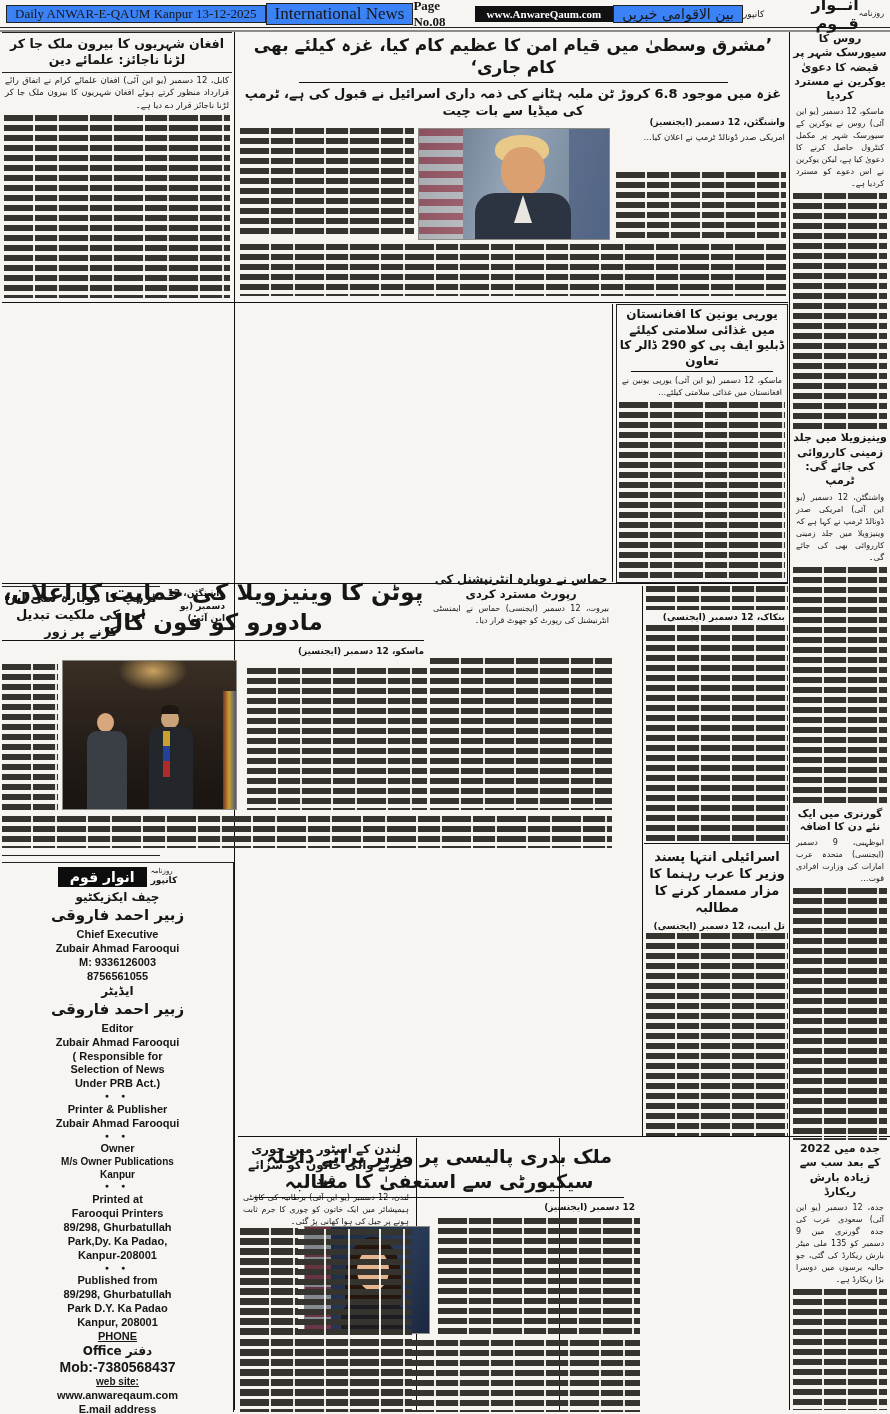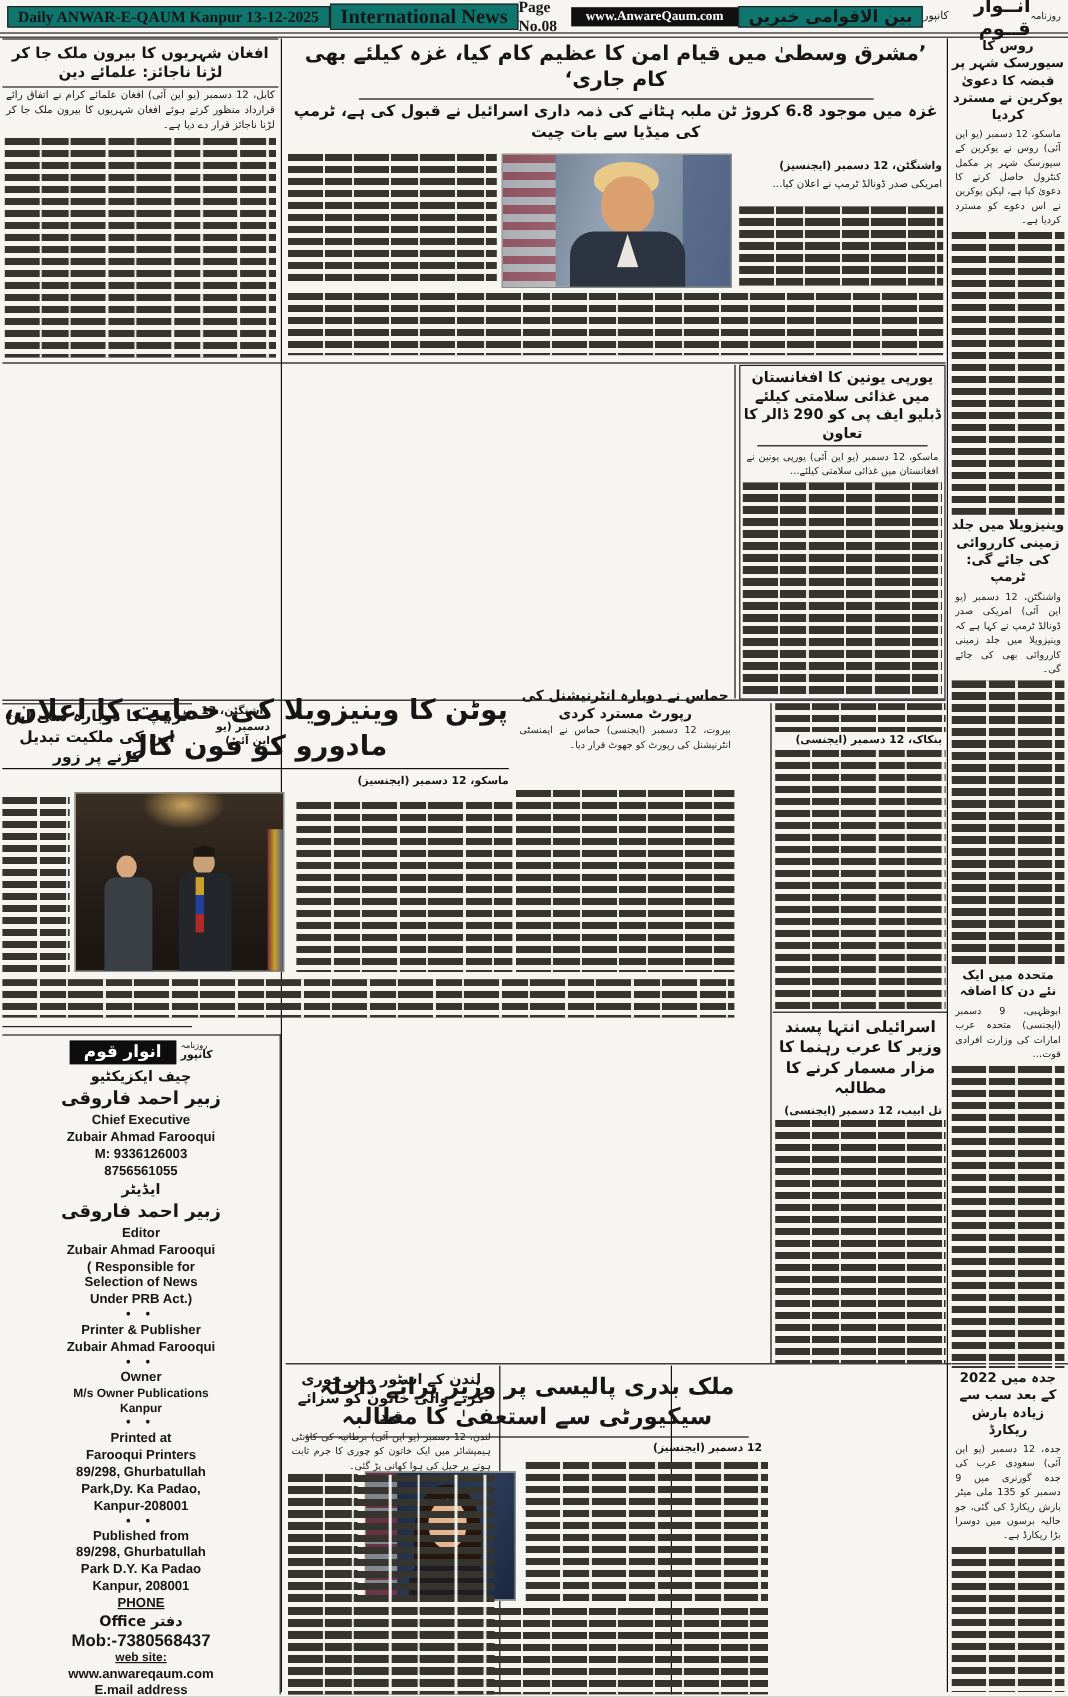--- a/index.html
+++ b/index.html
@@ -12,7 +12,7 @@
   .masthead{position:absolute;left:0;top:0;width:890px;height:28px;display:flex;align-items:center;
             justify-content:space-between;padding:2px 6px;border-bottom:1.5px solid #222;
             box-shadow:0 2.5px 0 #f6f5f1,0 3.5px 0 #222}
-  .mbox{border:1.5px solid #222;background:#0f766e;padding:0 8px;font-weight:bold;white-space:nowrap}
+  .mbox{border:1.5px solid #222;background:#3b82f6;padding:0 8px;font-weight:normal;white-space:nowrap}
   .mh-title{font-family:"Liberation Serif",serif;font-size:13px}
   .mh-intl{font-family:"Liberation Serif",serif;font-size:17px}
   .mh-page{font-family:"Liberation Serif",serif;font-size:13px;font-weight:bold}

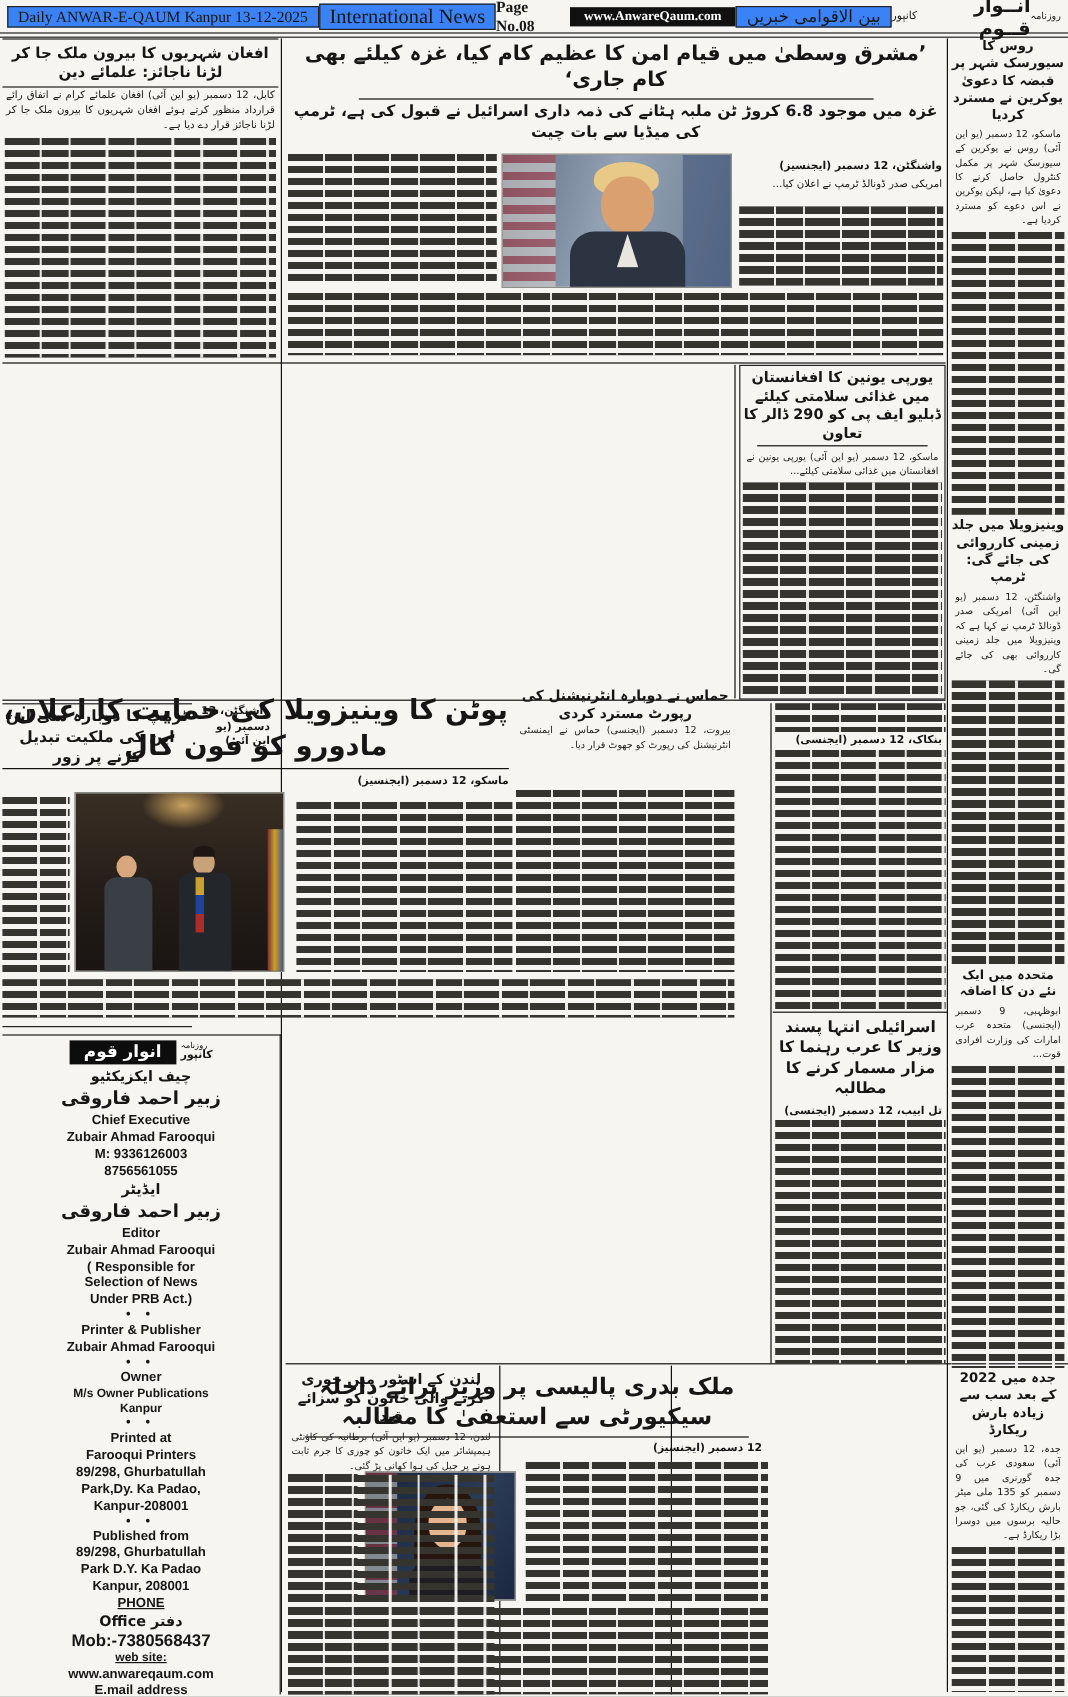--- a/index.html
+++ b/index.html
@@ -97,7 +97,7 @@
       <div class="ps" style="left:56px;top:64px;width:96px;height:48px;border-radius:20px 20px 0 0;background:#2c3442"></div>
       <div class="ps" style="left:95px;top:66px;width:18px;height:28px;background:#e9e6df;clip-path:polygon(50% 0,0 100%,100% 100%)"></div>
     </div>
-    <div class="abs" style="left:376px;top:100px;width:174px">
+    <div class="abs" style="left:376px;top:83px;width:174px">
       <p class="dl">واشنگٹن، 12 دسمبر (ایجنسیز)</p>
       <p class="lead-txt" style="font-size:8.5px">امریکی صدر ڈونالڈ ٹرمپ نے اعلان کیا…</p>
     </div>

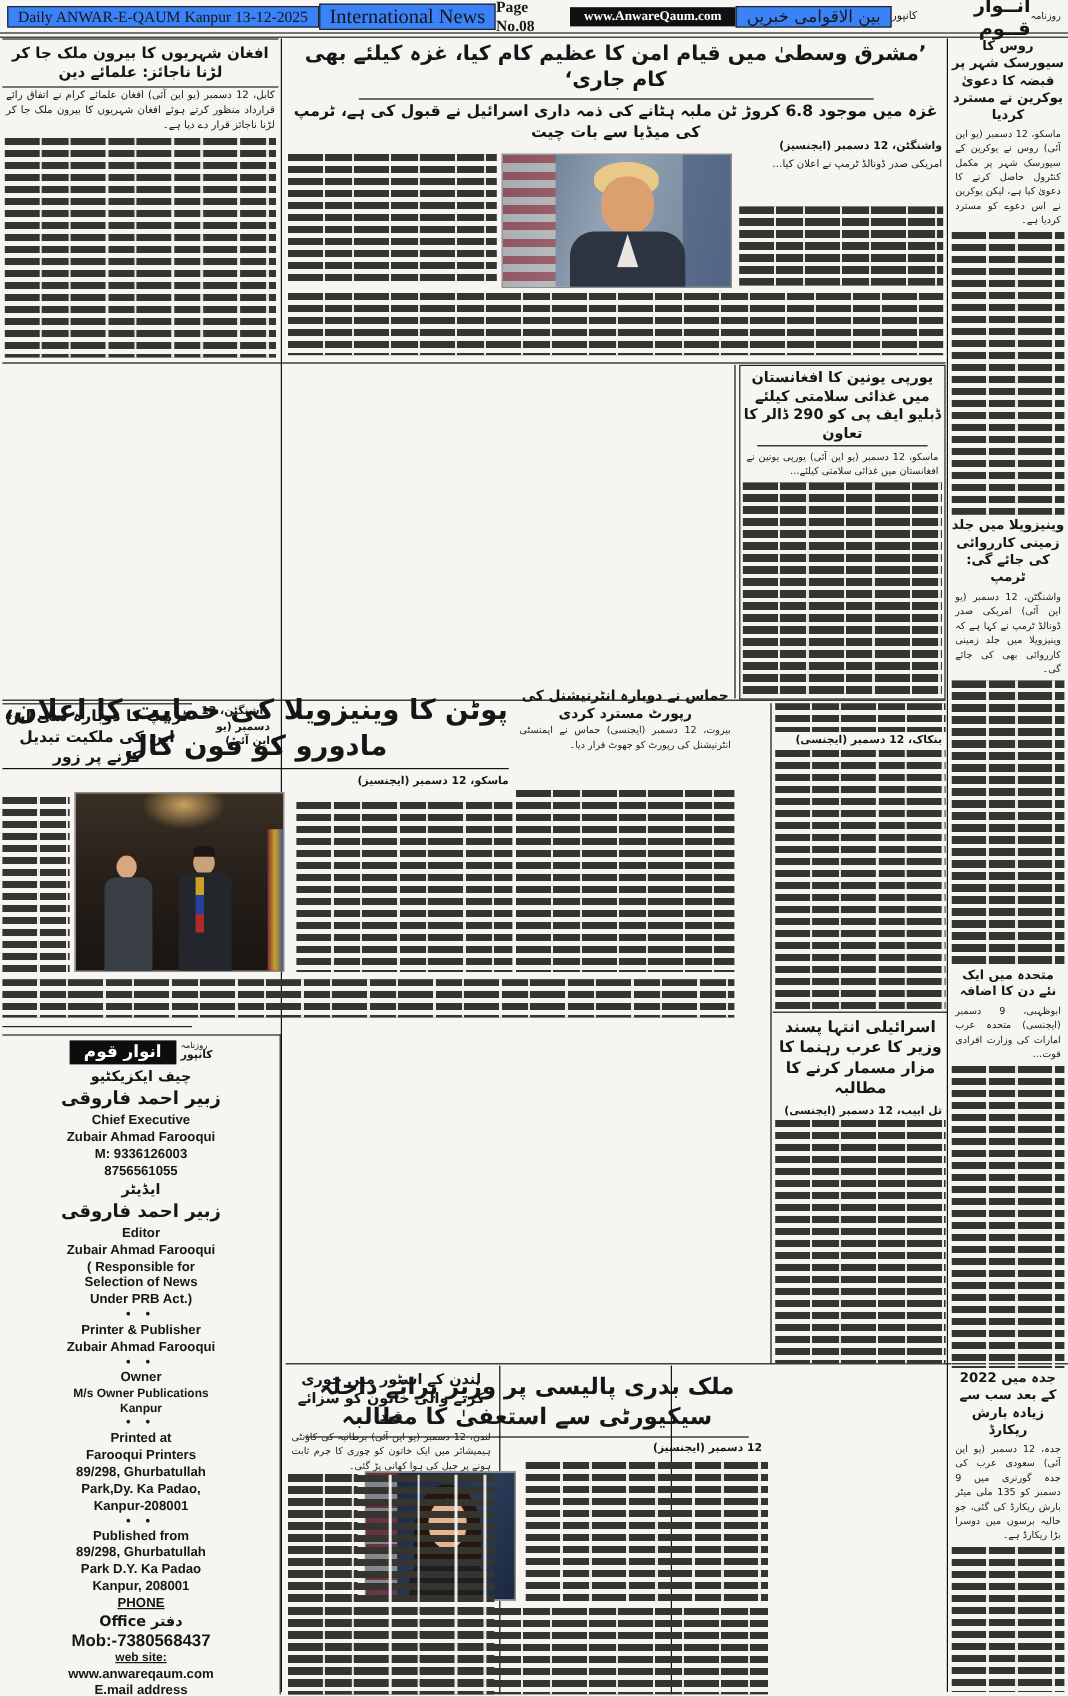--- a/index.html
+++ b/index.html
@@ -113,7 +113,7 @@
     <h2 class="hl" style="font-size:11px">وینیزویلا میں جلد زمینی کارروائی کی جائے گی: ٹرمپ</h2>
     <p class="lead-txt" style="font-size:8px">واشنگٹن، 12 دسمبر (یو این آئی) امریکی صدر ڈونالڈ ٹرمپ نے کہا ہے کہ وینیزویلا میں جلد زمینی کارروائی بھی کی جائے گی۔</p>
     <div class="lines" style="height:238px"></div>
-    <h2 class="hl" style="font-size:10.5px">متحدہ میں ایک نئے دن کا اضافہ</h2>
+    <h2 class="hl" style="font-size:10.5px">گورنری میں ایک نئے دن کا اضافہ</h2>
     <p class="lead-txt" style="font-size:8px">ابوظہبی، 9 دسمبر (ایجنسی) متحدہ عرب امارات کی وزارت افرادی قوت…</p>
     <div class="lines" style="height:252px"></div>
     <h2 class="hl" style="font-size:11px">جدہ میں 2022 کے بعد سب سے زیادہ بارش ریکارڈ</h2>

